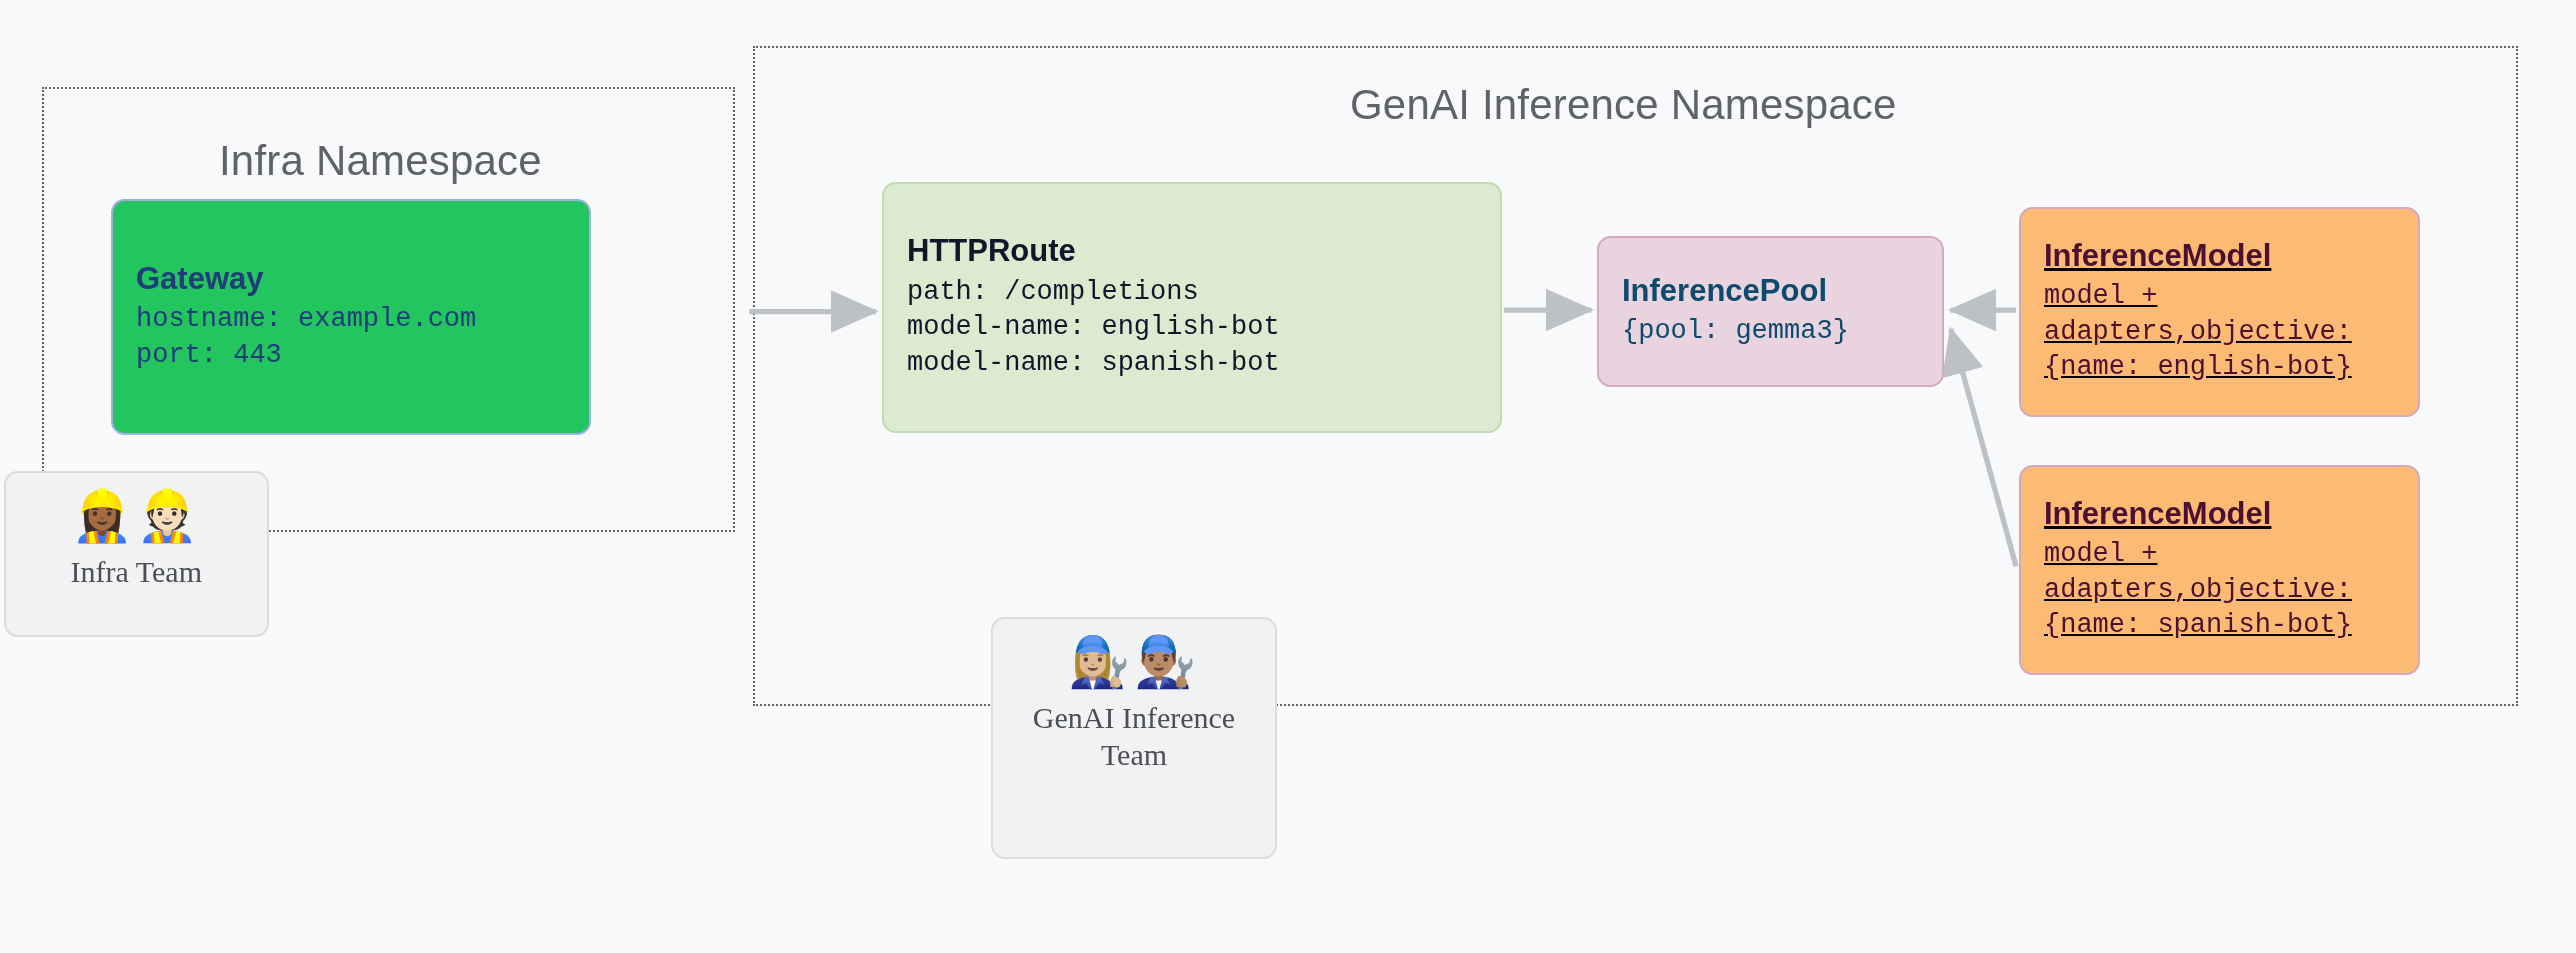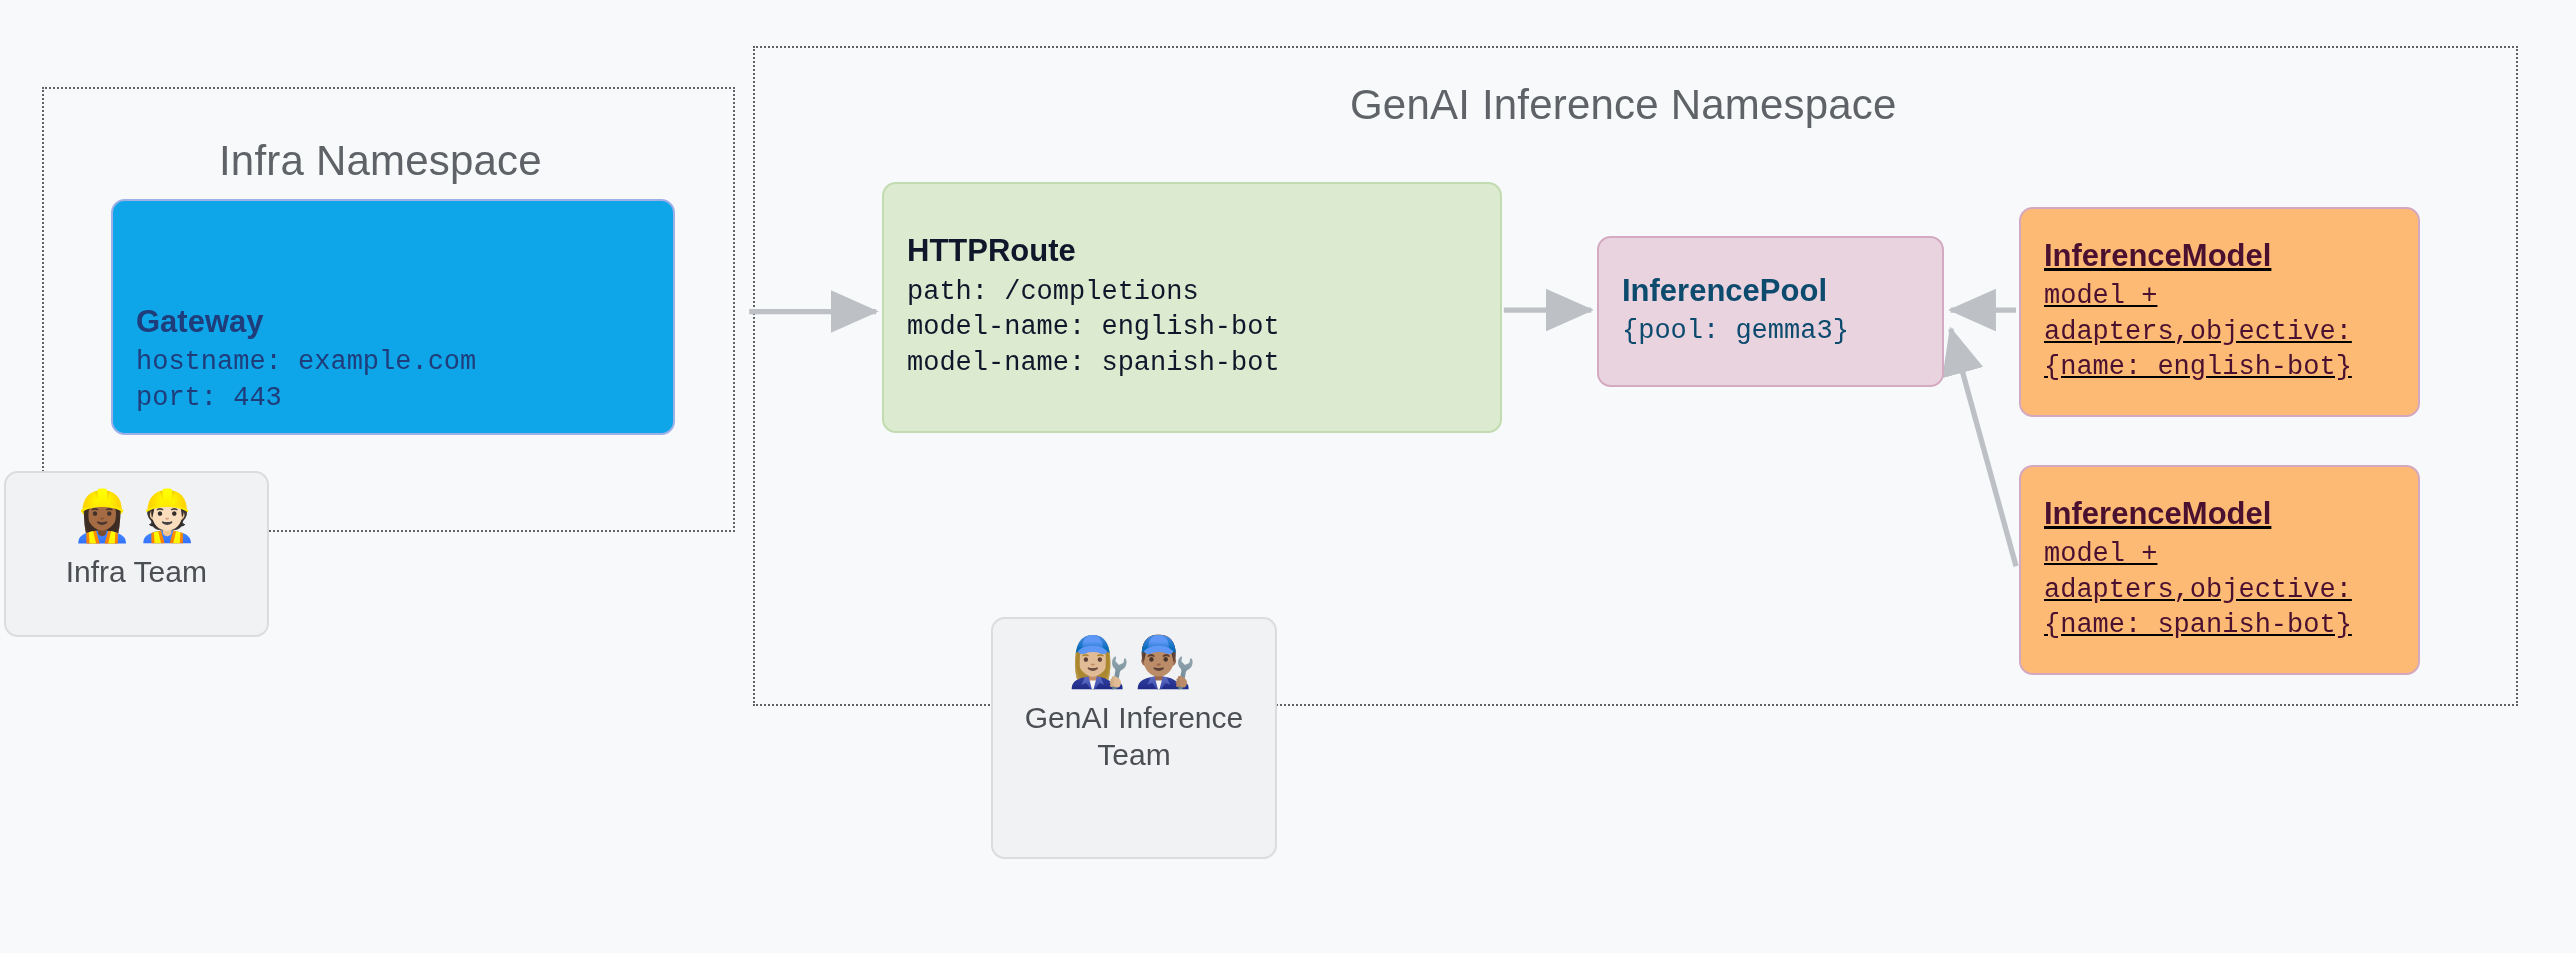--- a/index.html
+++ b/index.html
@@ -65,10 +65,9 @@
 
   
   #box-gateway {
-    left: 111px; top: 199px; width: 564px; height: 236px;
-    background: #0ea5e9;
+    left: 111px; top: 199px; width: 480px; height: 236px;
+    background: #22c55e;
     border: 2.3px solid #9db0e8;
-    justify-content: flex-end;
   }
   #box-gateway .res-title, #box-gateway .res-line { color: #1f3d7a; }
 

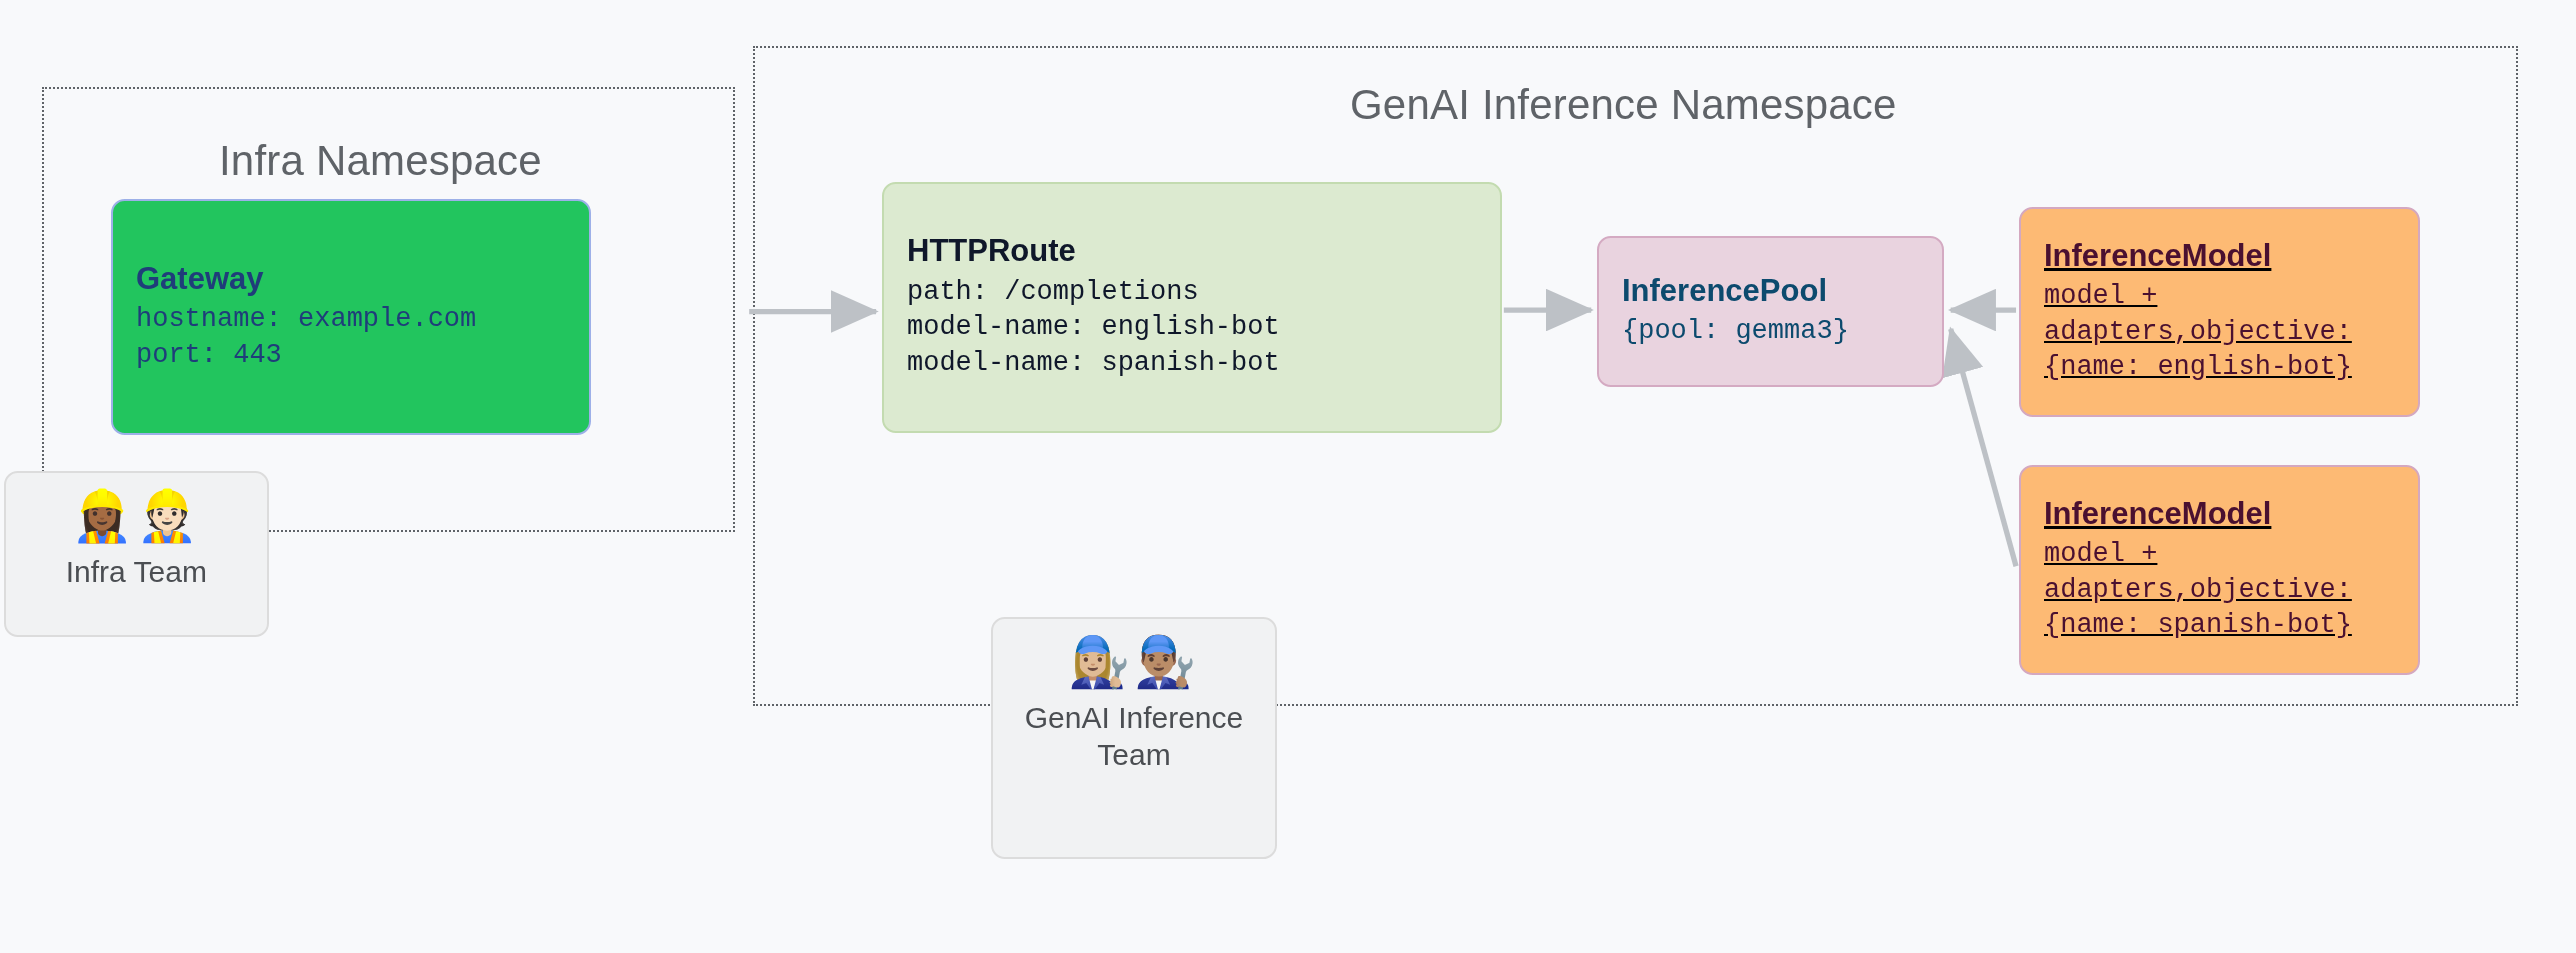--- a/index.html
+++ b/index.html
@@ -122,7 +122,7 @@
     font-size: 30px;
     line-height: 1.24;
     text-align: center;
-    font-family: Liberation Sans, sans-serif;
+    font-family: Liberation Serif, serif;
   }
   #badge-infra-team { left: 3.8px; top: 471px; width: 265px; height: 166px; }
   #badge-genai-team { left: 991px; top: 617px; width: 286px; height: 242px; }

